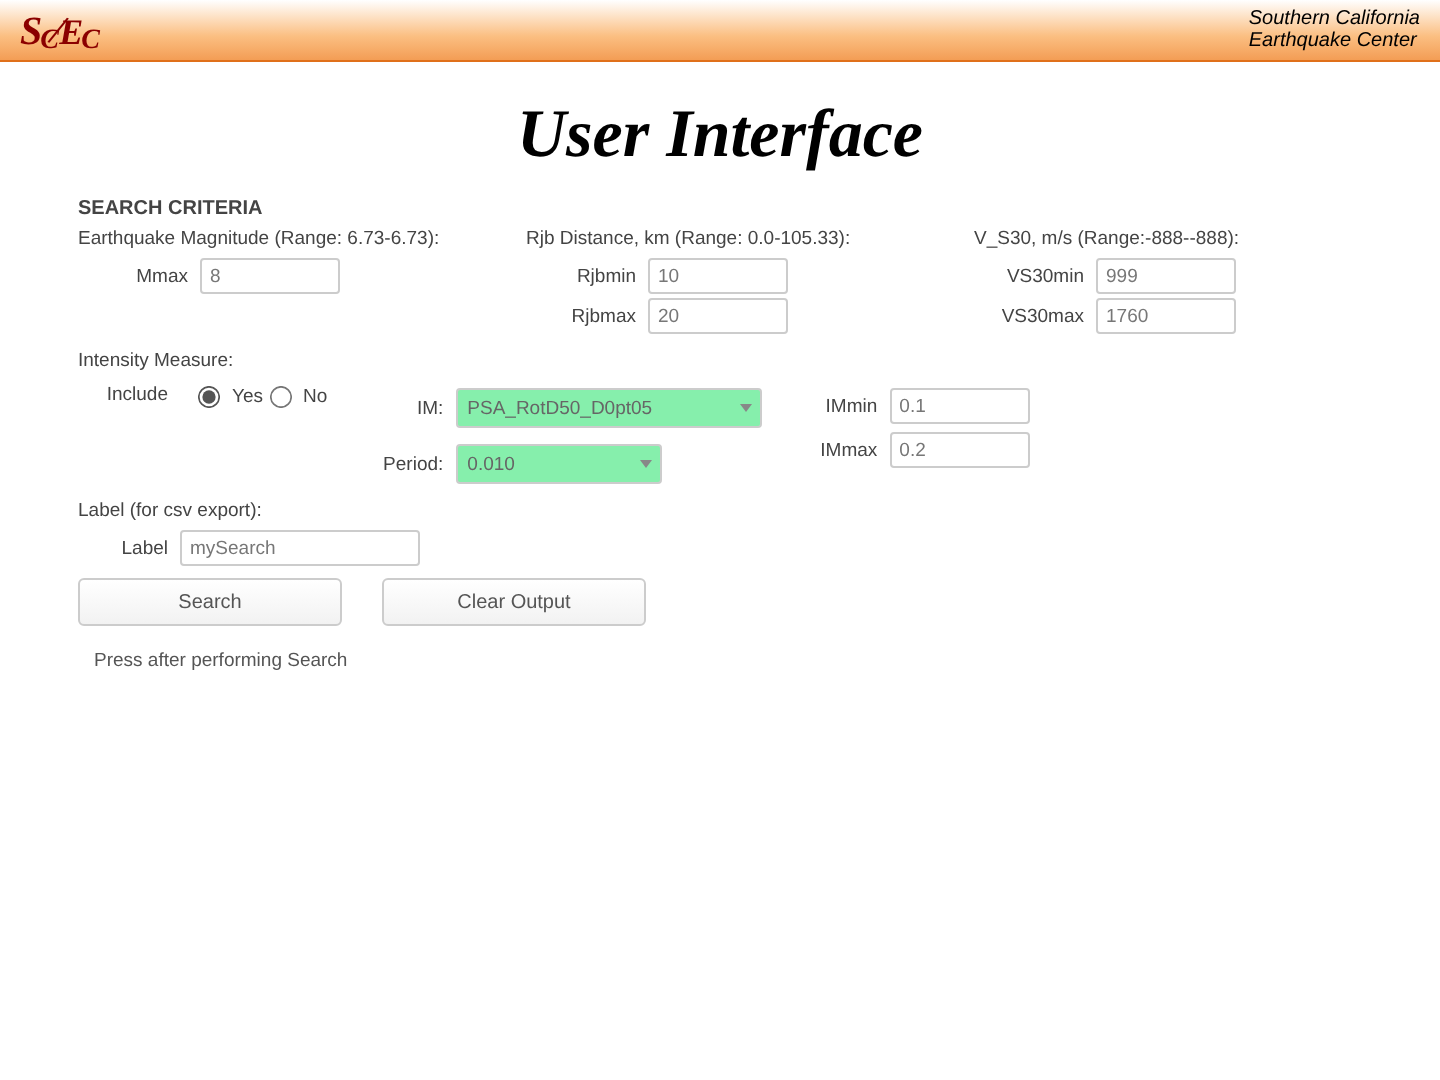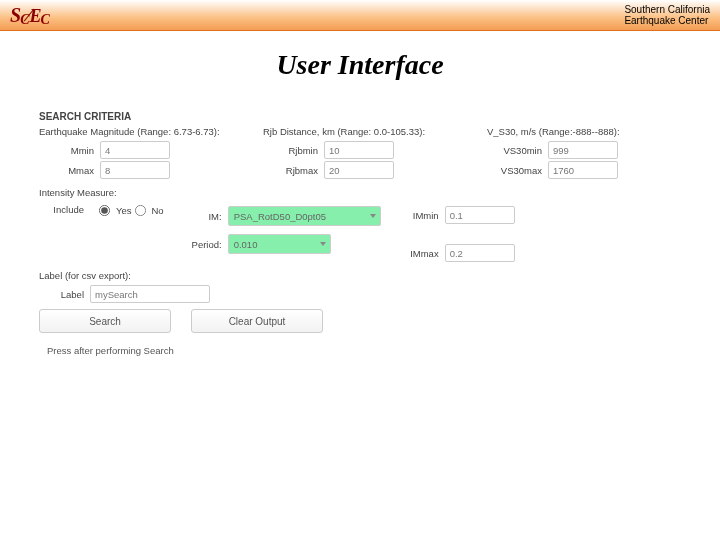--- a/index.html
+++ b/index.html
@@ -8,7 +8,7 @@
   .logo .big{font-size:20px}
   .logo .mid{font-size:14px;position:relative;top:2px}
   .logo .slash{font-style:normal;font-weight:normal;font-size:22px;color:#8b0000;margin:0 -2px;transform:rotate(20deg);display:inline-block}
-  .org{font-size:10px;color:#000;line-height:1.1;text-align:left}
+  .org{font-style:italic;font-size:10px;color:#000;line-height:1.1;text-align:left}
   h1.slide-title{font-family:"Times New Roman",serif;font-style:italic;font-weight:bold;font-size:28px;text-align:center;margin:18px 0 30px 0}
   .panel{padding:0 39px;font-size:10px;color:#555}
   .section-head{font-weight:bold;color:#444;margin:8px 0 4px 0;font-size:10px}

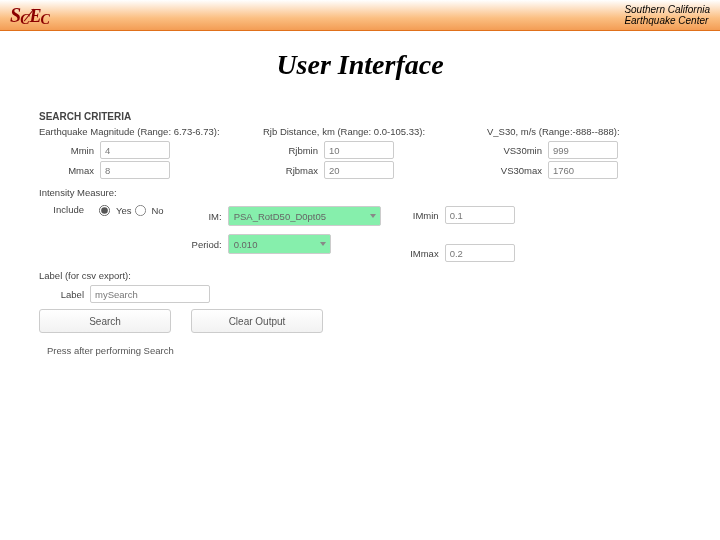--- a/index.html
+++ b/index.html
@@ -9,7 +9,7 @@
   .logo .mid{font-size:14px;position:relative;top:2px}
   .logo .slash{font-style:normal;font-weight:normal;font-size:22px;color:#8b0000;margin:0 -2px;transform:rotate(20deg);display:inline-block}
   .org{font-style:italic;font-size:10px;color:#000;line-height:1.1;text-align:left}
-  h1.slide-title{font-family:"Times New Roman",serif;font-style:italic;font-weight:bold;font-size:28px;text-align:center;margin:18px 0 30px 0}
+  h1.slide-title{font-family:"Times New Roman",serif;font-style:italic;font-weight:bold;font-size:34px;text-align:center;margin:18px 0 12px 0}
   .panel{padding:0 39px;font-size:10px;color:#555}
   .section-head{font-weight:bold;color:#444;margin:8px 0 4px 0;font-size:10px}
   .colset{display:flex;gap:30px}

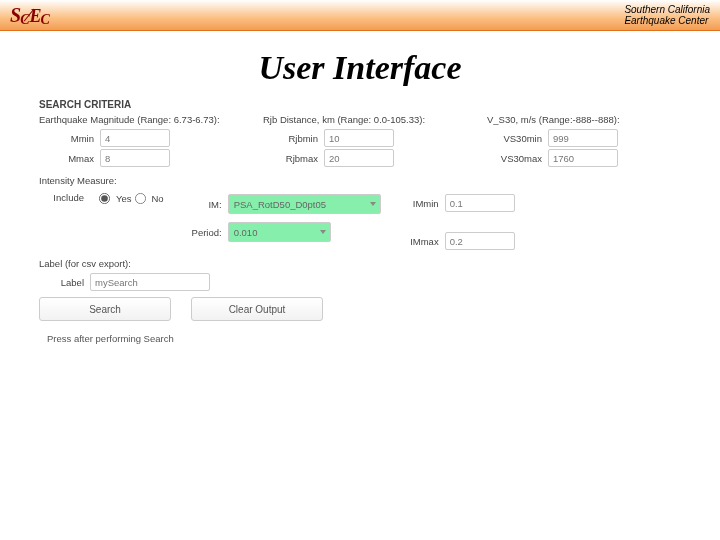--- a/index.html
+++ b/index.html
@@ -58,10 +58,6 @@
 
     <div class="group">
       <div class="group-label">Earthquake Magnitude (Range: 6.73-6.73):</div>
-      <div class="field-row">
-        <div class="field-label">Mmin</div>
-        <input class="inp w60" value="4" style="">
-      </div>
       <div class="field-row">
         <div class="field-label">Mmax</div>
         <input class="inp w60" value="8" style="">

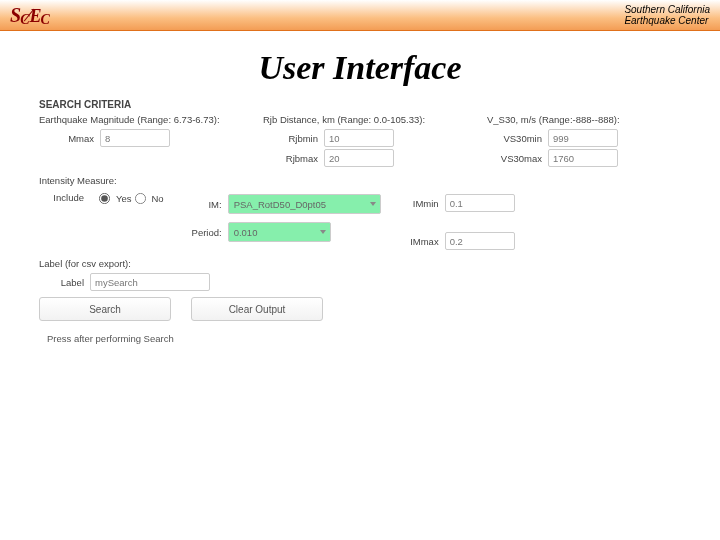--- a/index.html
+++ b/index.html
@@ -124,7 +124,7 @@
       </div>
     </div>
 
-    <div style="display:flex;flex-direction:column;gap:16px">
+    <div style="display:flex;flex-direction:column;gap:0">
       <div class="field-row">
         <div class="field-label" style="width:40px">IMmin</div>
         <input class="inp w60" value="0.1" style="">

